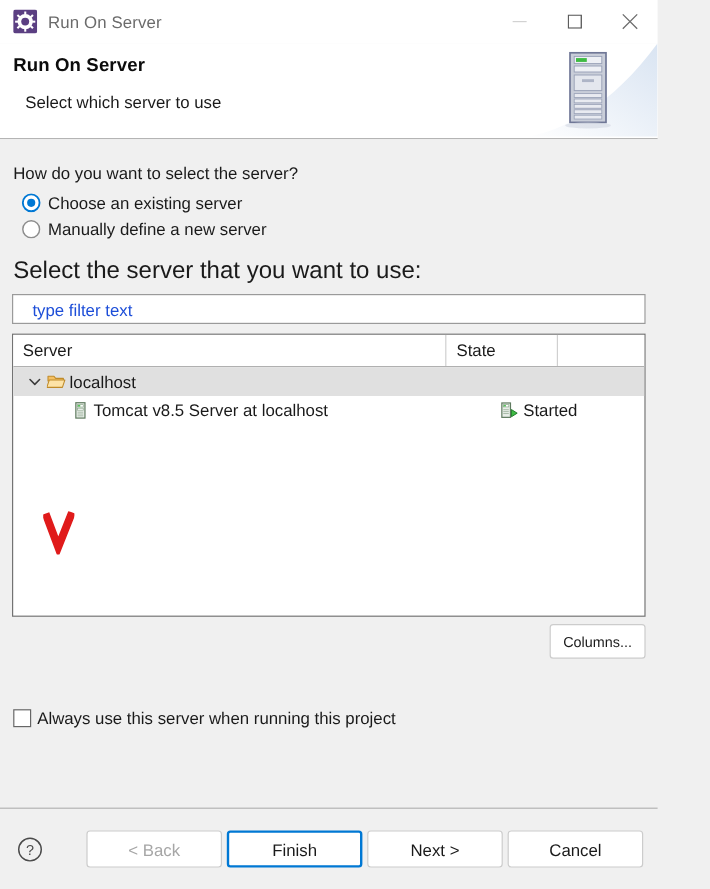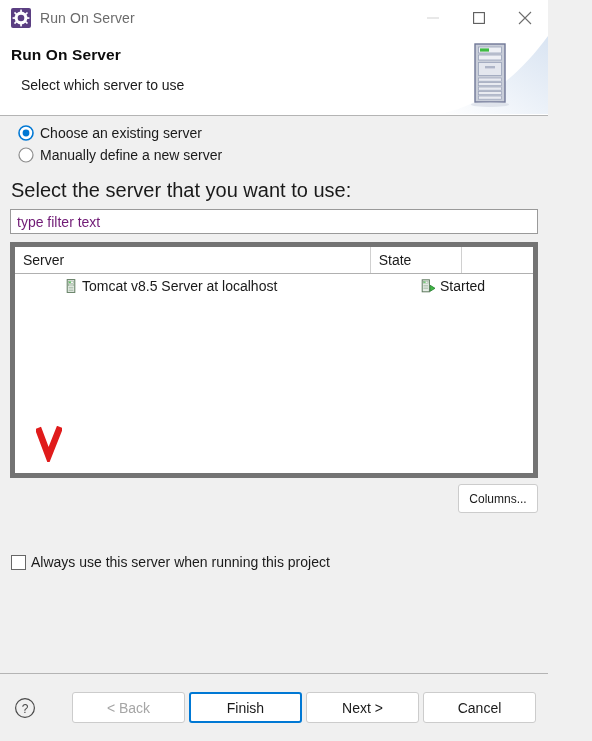--- a/index.html
+++ b/index.html
@@ -410,6 +410,7 @@
 
   <div class="body">
 
+    <div class="question">How do you want to select the server?</div>
 
     <div class="radio-row">
       <span class="radio-mark">

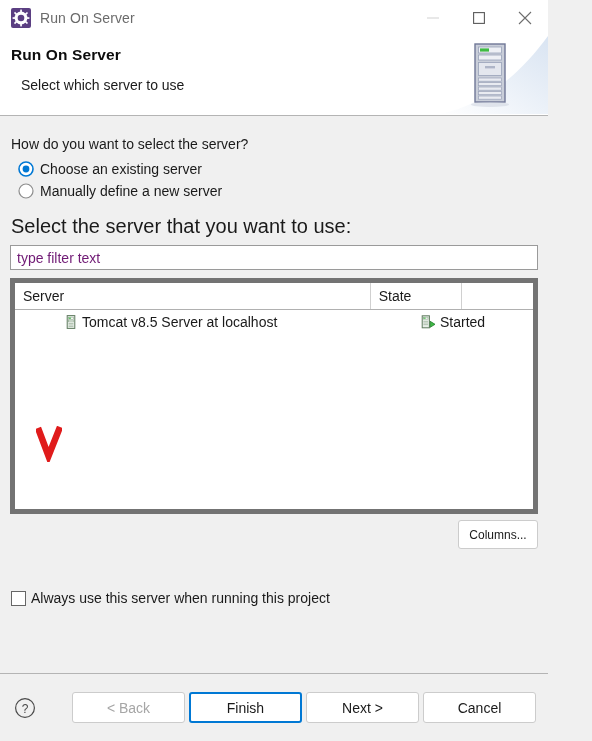--- a/index.html
+++ b/index.html
@@ -141,9 +141,9 @@
     box-sizing: border-box;
   }
   .filter-text {
-    padding-left: 6px;
-    font-size: 14px;
-    color: #701a75;
+    padding-left: 16px;
+    font-size: 14px;
+    color: #1d4ed8;
   }
 
   

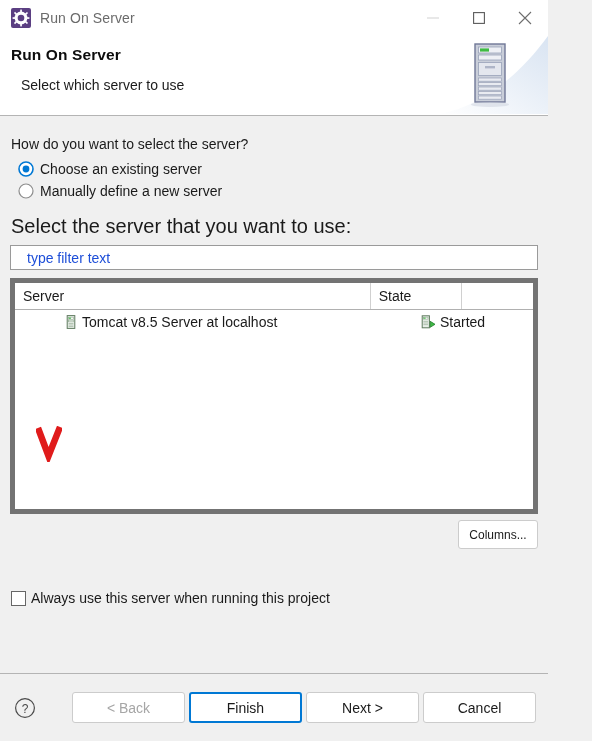--- a/index.html
+++ b/index.html
@@ -151,7 +151,7 @@
     margin-top: 8px;
     height: 236px;
     background: #ffffff;
-    border: 5px solid #737373;
+    border: 1px solid #737373;
     box-sizing: border-box;
     display: flex;
     flex-direction: column;

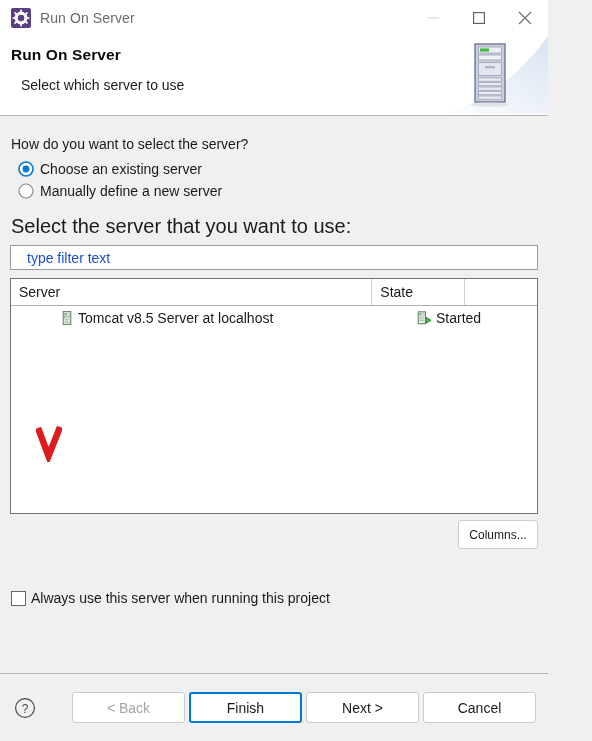--- a/index.html
+++ b/index.html
@@ -445,6 +445,25 @@
       </div>
       <div class="tbody">
 
+        <div class="trow selected">
+          <div class="cell-server">
+            <span class="twisty">
+              <svg width="16" height="16" viewBox="0 0 16 16">
+                <path d="M4 6.3 L8 10.3 L12 6.3" fill="none" stroke="#3b3b3b" stroke-width="1.3" stroke-linecap="round" stroke-linejoin="round"></path>
+              </svg>
+            </span>
+            <span class="node-icon">
+              <svg width="16" height="16" viewBox="0 0 16 16">
+                <path d="M1 3.6 h5 l1.4 1.7 h6.4 v2.2 h-12.8 z" fill="#f5c063" stroke="#c08b2a" stroke-width="0.9" stroke-linejoin="round"></path>
+                <path d="M2.1 6.6 h13 l-2.1 6.2 h-13 z" fill="#fde3a7" stroke="#c08b2a" stroke-width="0.9" stroke-linejoin="round"></path>
+              </svg>
+            </span>
+            <span class="node-text">localhost</span>
+          </div>
+          <div class="cell-state">
+            <span class="state-text"></span>
+          </div>
+        </div>
 
         <div class="trow">
           <div class="cell-server">

